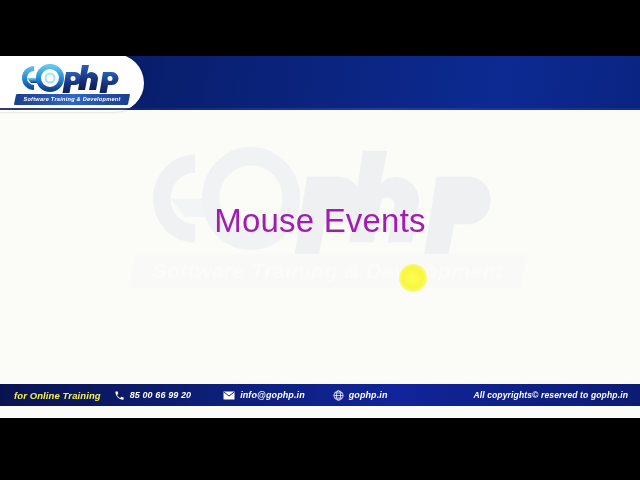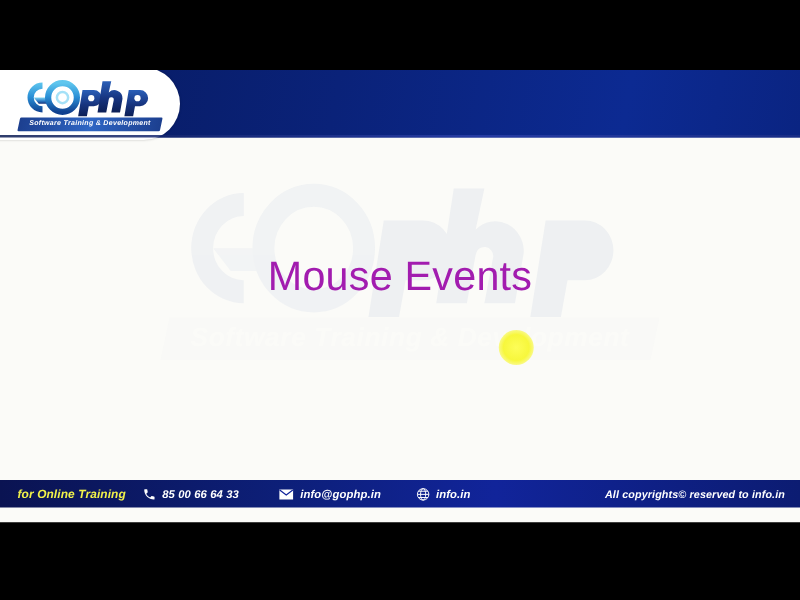--- a/index.html
+++ b/index.html
@@ -311,7 +311,7 @@
           <path d="M6.6 10.8c1.4 2.8 3.8 5.1 6.6 6.6l2.2-2.2c.3-.3.7-.4 1-.2 1.2.4 2.4.6 3.6.6.6 0 1 .4 1 1V20c0 .6-.4 1-1 1C10.6 21 3 13.4 3 4c0-.6.4-1 1-1h3.5c.6 0 1 .4 1 1 0 1.3.2 2.5.6 3.6.1.3 0 .7-.2 1l-2.3 2.2z"></path>
         </svg>
       </span>
-      <span>85 00 66 64 33</span>
+      <span>85 00 66 99 20</span>
     </span>
 
     <span class="f-item f-mail">

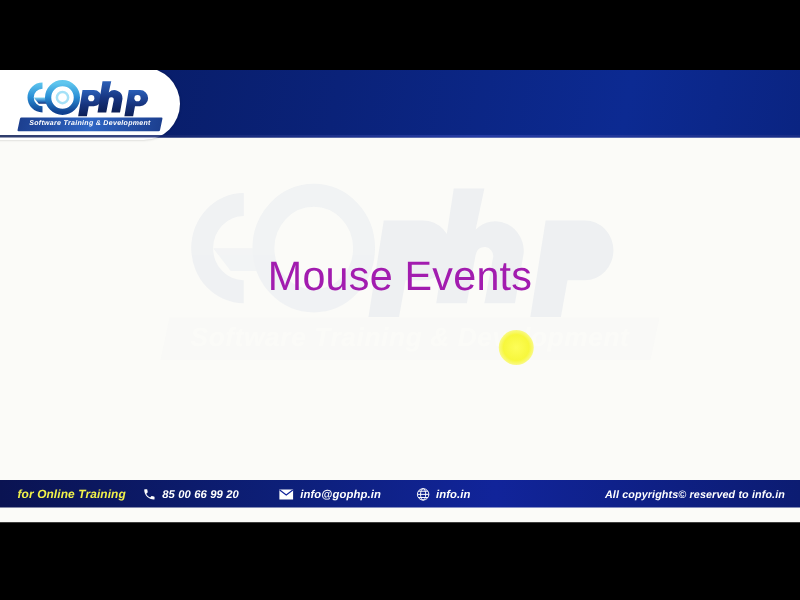--- a/index.html
+++ b/index.html
@@ -332,7 +332,7 @@
           <path d="M2 12h20M3.6 6.5h16.8M3.6 17.5h16.8"></path>
         </svg>
       </span>
-      <span>info.in</span>
+      <span>gophp.in</span>
     </span>
 
     <span class="f-item f-copy">All copyrights© reserved to info.in</span>

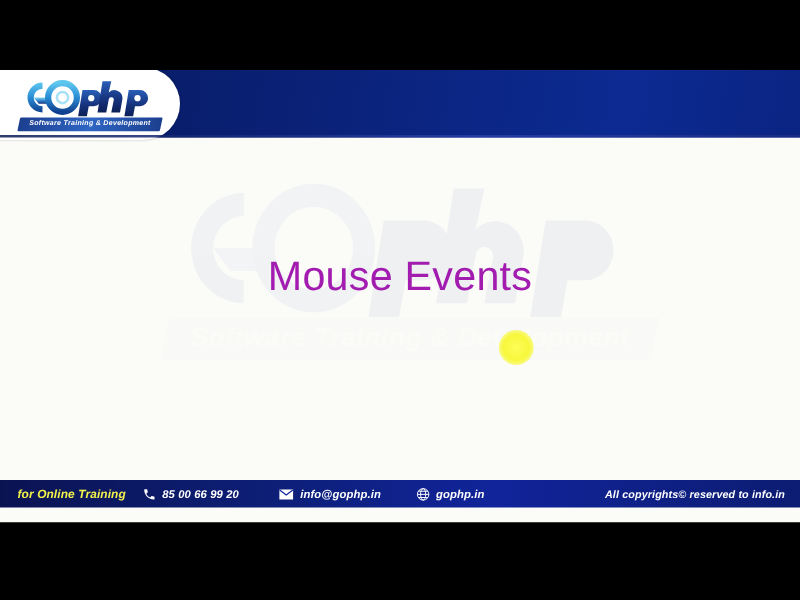--- a/index.html
+++ b/index.html
@@ -335,7 +335,7 @@
       <span>gophp.in</span>
     </span>
 
-    <span class="f-item f-copy">All copyrights© reserved to info.in</span>
+    <span class="f-item f-copy">All copyrights© reserved to gophp.in</span>
   </div>
 
 </div>

